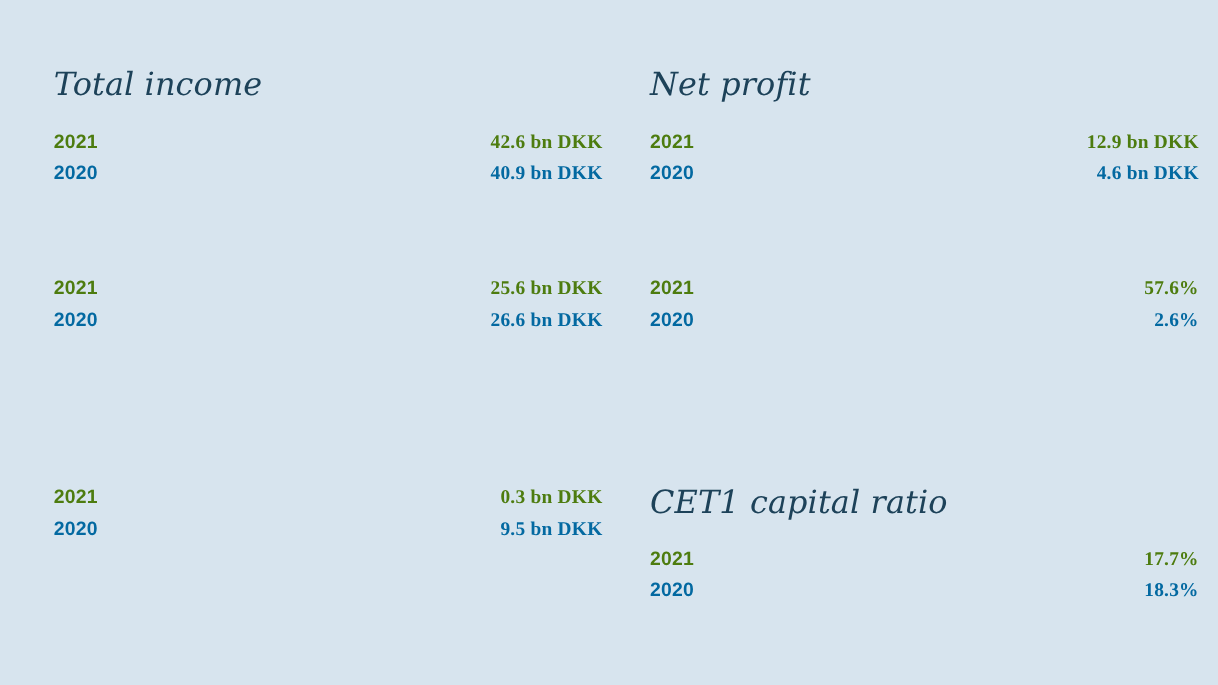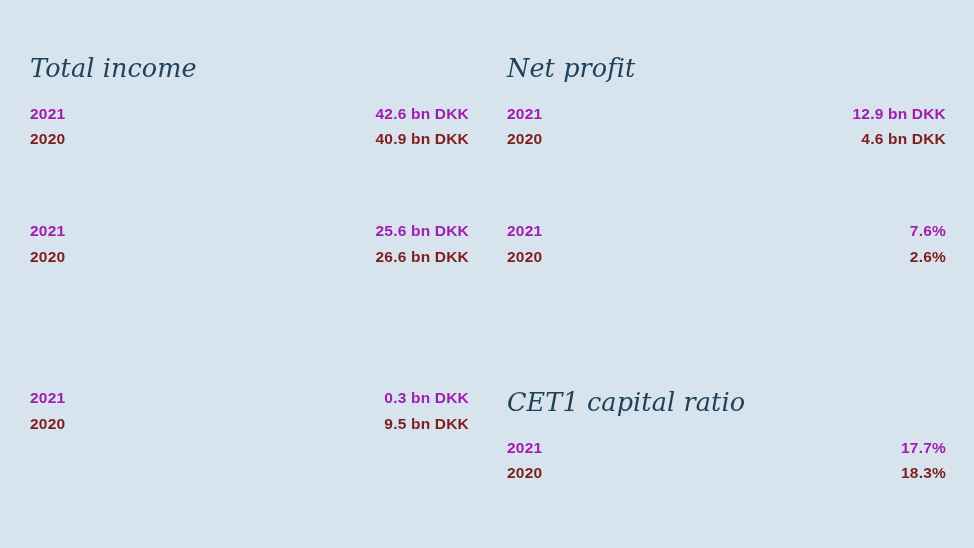--- a/index.html
+++ b/index.html
@@ -20,7 +20,7 @@
     width: 922px;
     height: 548px;
     box-sizing: border-box;
-    padding: 56px 27px 0 30px;
+    padding: 56px 27px 0 43px;
   }
 
   .grid {

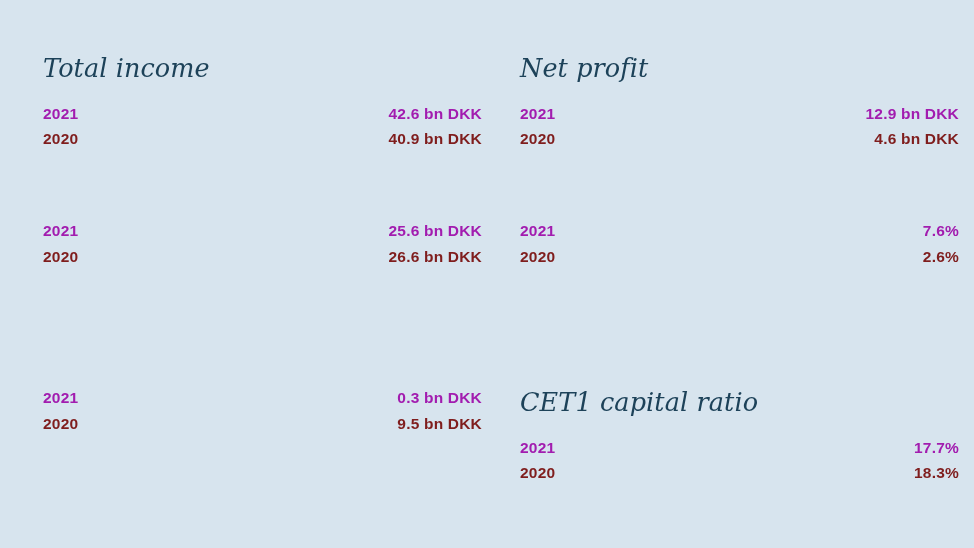--- a/index.html
+++ b/index.html
@@ -67,7 +67,7 @@
   }
 
   .row-current {
-    color: #a21caf;
+    color: #4d7c0f;
   }
 
   .row-previous {

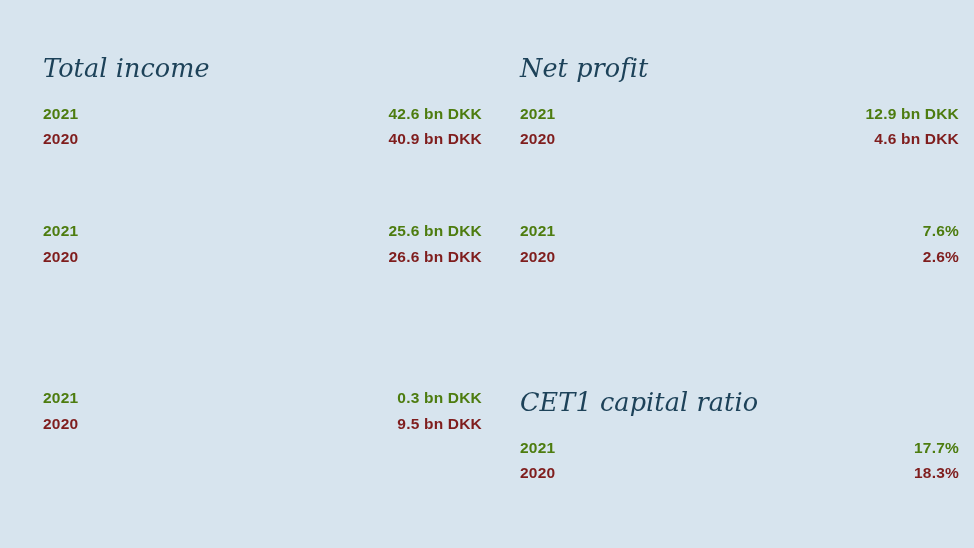--- a/index.html
+++ b/index.html
@@ -80,6 +80,7 @@
 
   .row-value {
     text-align: right;
+    font-family: Liberation Serif, serif;
   }
 </style>
 </head>

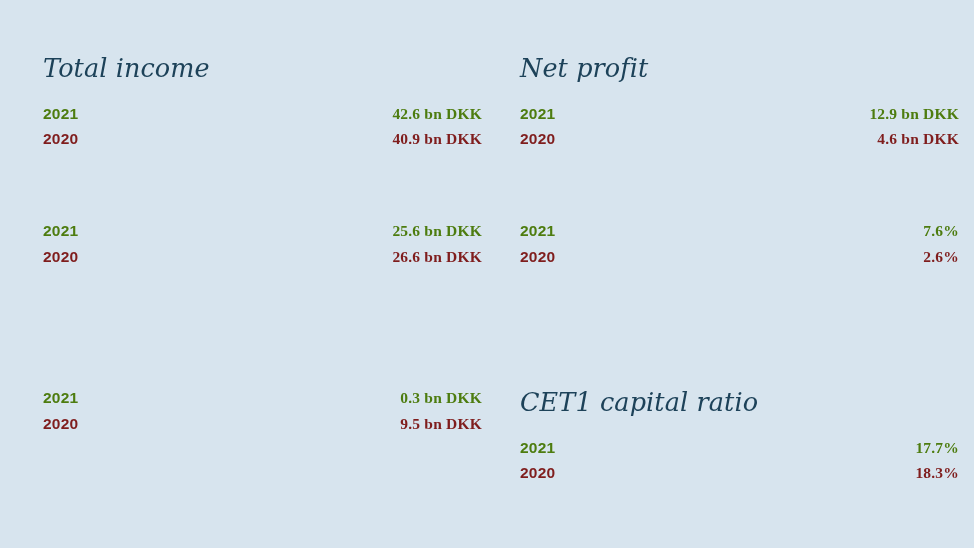--- a/index.html
+++ b/index.html
@@ -71,7 +71,7 @@
   }
 
   .row-previous {
-    color: #7f1d1d;
+    color: #0369a1;
   }
 
   .row-year {

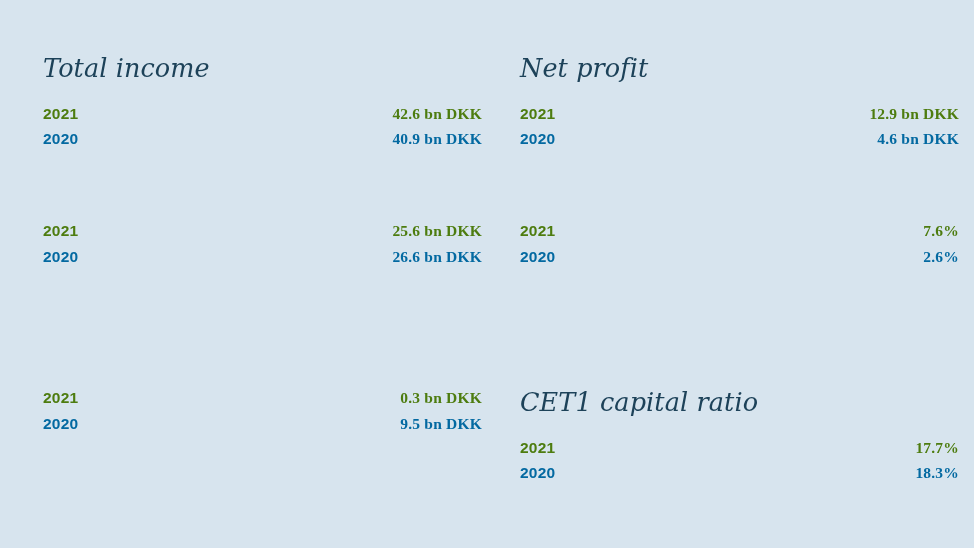--- a/index.html
+++ b/index.html
@@ -134,7 +134,7 @@
       <div class="metric-rows">
         <div class="metric-row row-current">
           <span class="row-year">2021</span>
-          <span class="row-value">7.6%</span>
+          <span class="row-value">57.6%</span>
         </div>
         <div class="metric-row row-previous">
           <span class="row-year">2020</span>

